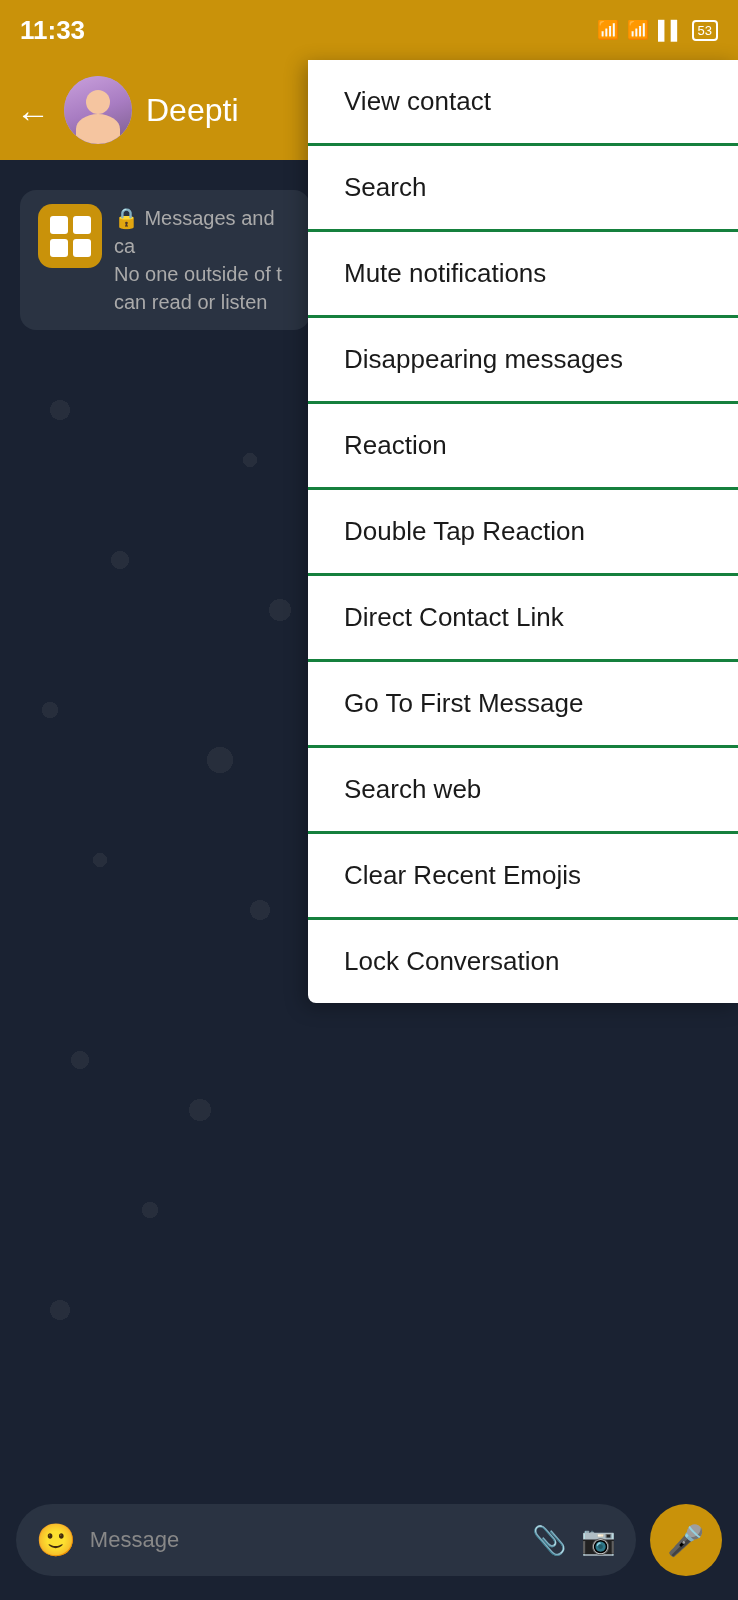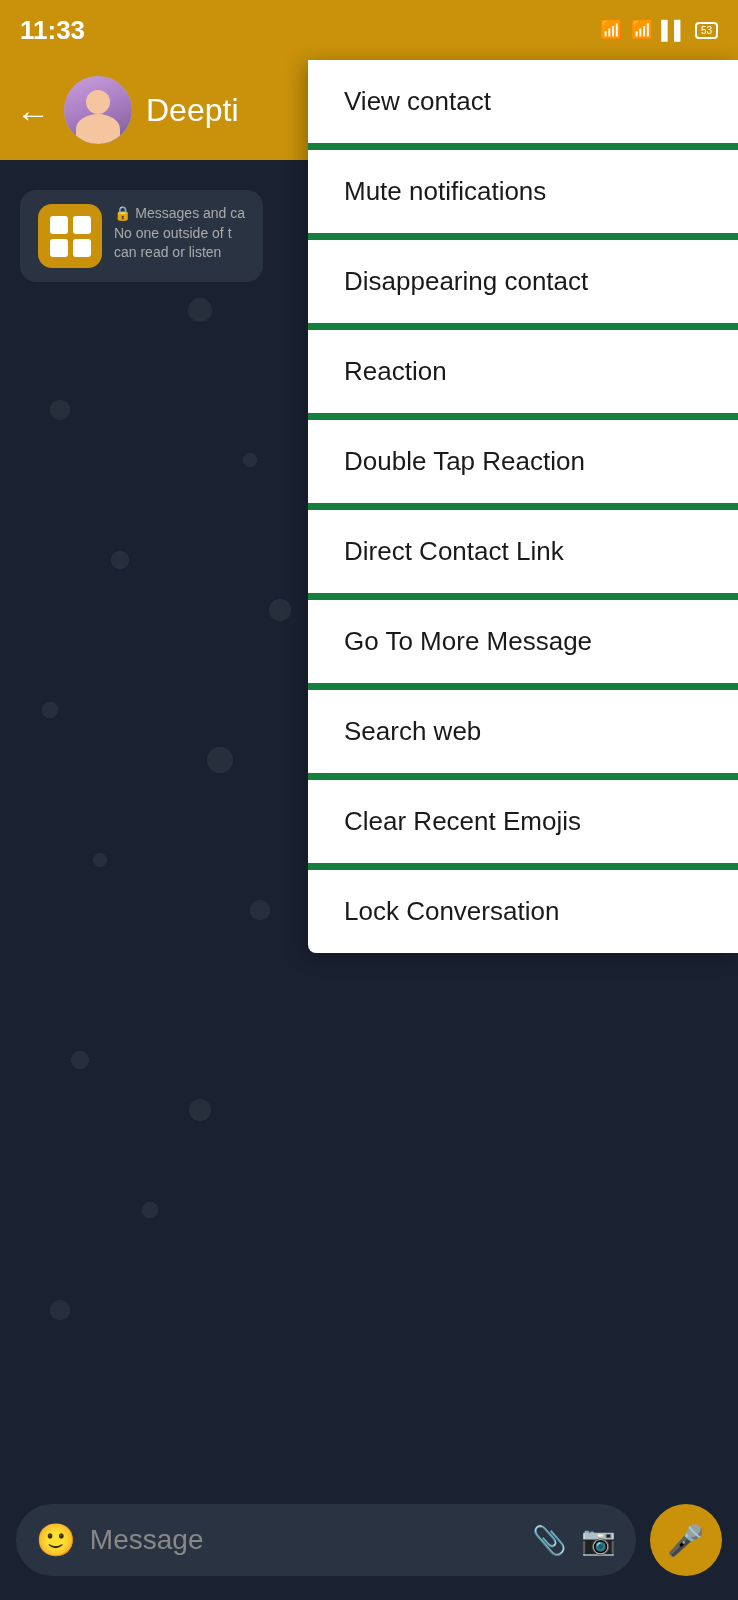--- a/index.html
+++ b/index.html
@@ -45,7 +45,7 @@
       border-radius: 4px;
       padding: 1px 4px;
       color: white;
-      font-size: 10px;
+      font-size: 13px;
     }
 
     

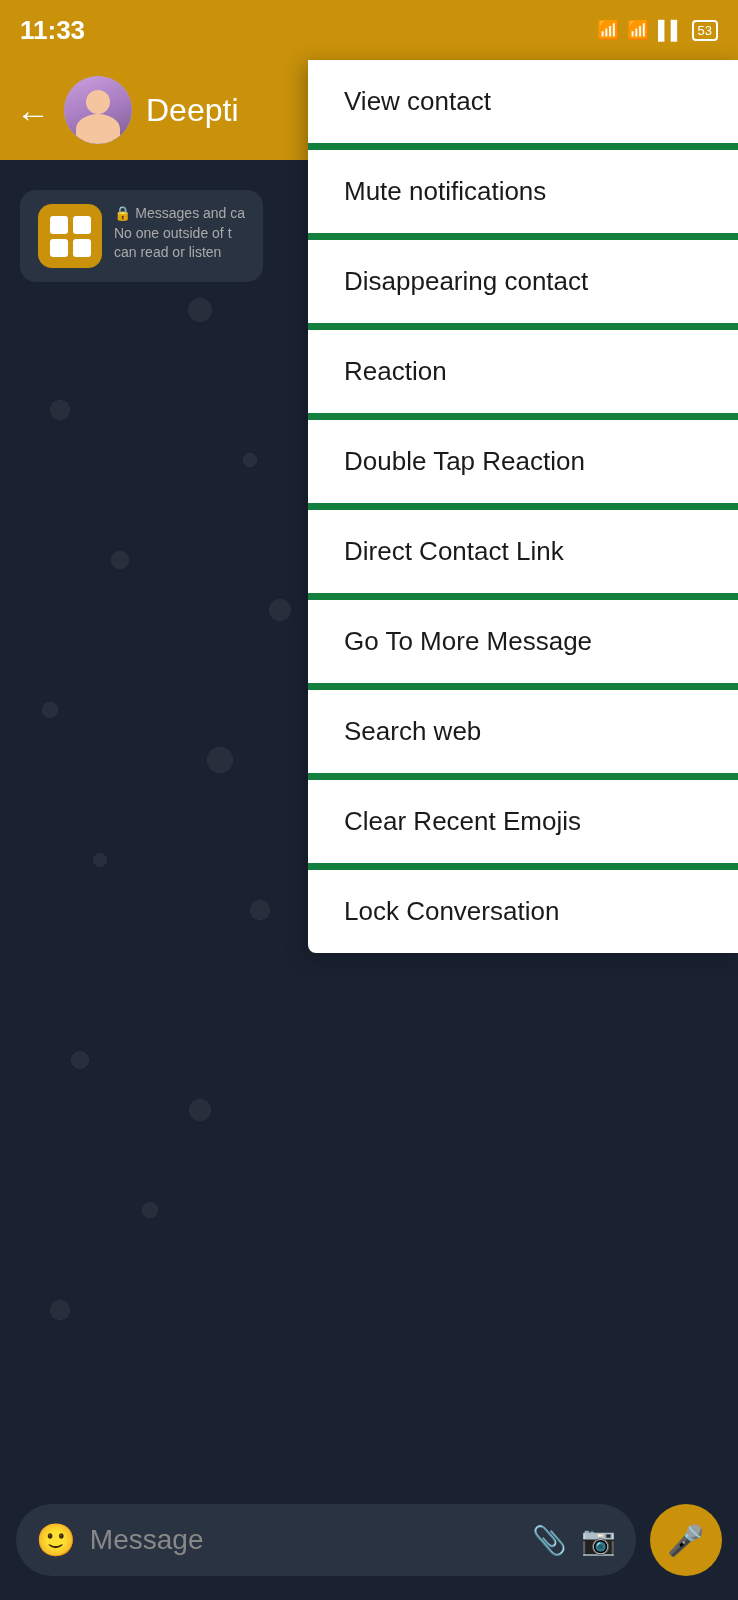--- a/index.html
+++ b/index.html
@@ -252,7 +252,7 @@
       display: flex;
       align-items: center;
       justify-content: space-between;
-      border-bottom: 7px solid #15803d;
+      border-bottom: 3px solid #15803d;
     }
     .menu-item:last-child {
       border-bottom: none;

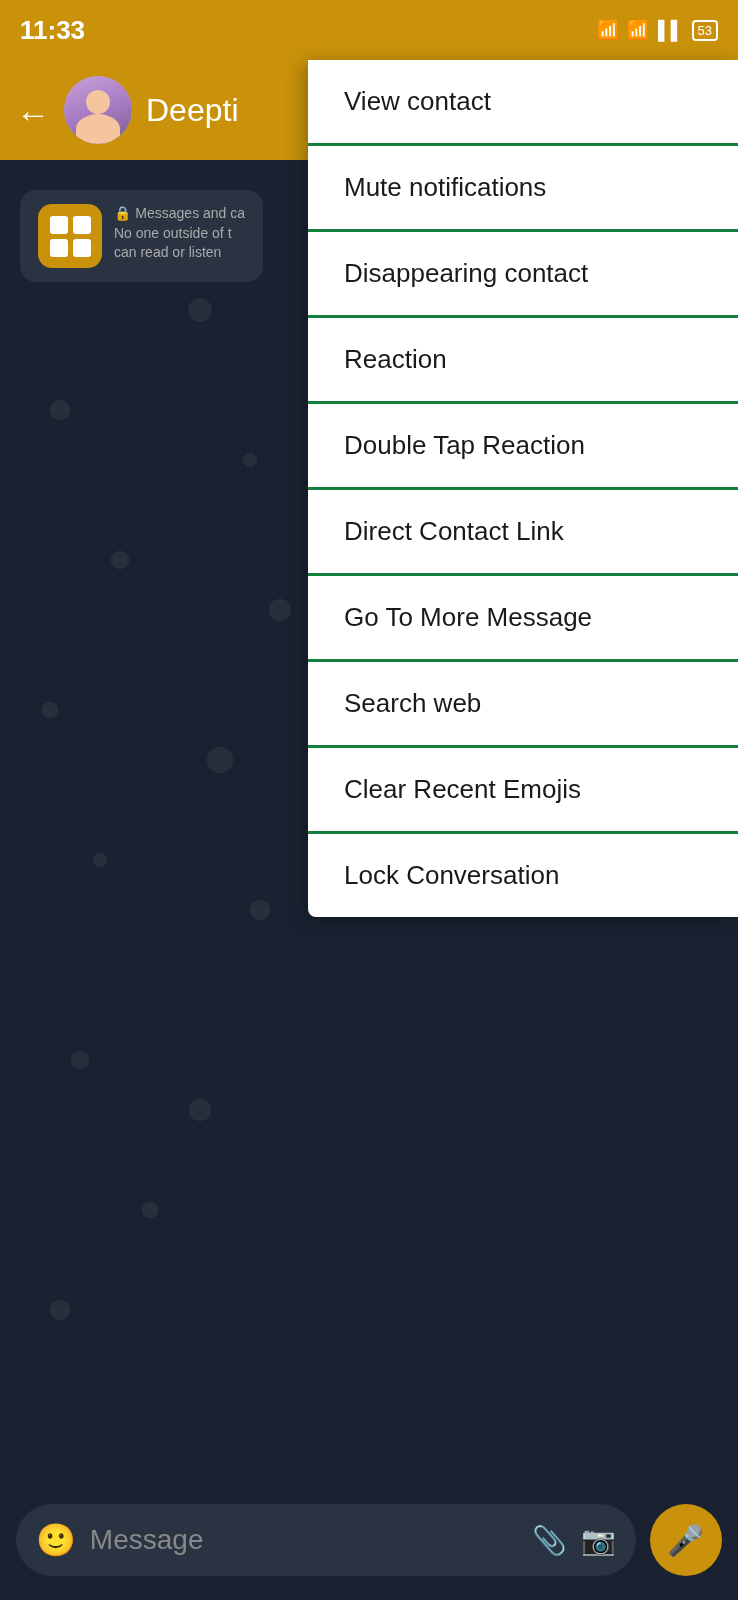--- a/index.html
+++ b/index.html
@@ -332,6 +332,9 @@
       <span>View contact</span>
     </div>
     <div class="menu-item">
+      <span>Search</span>
+    </div>
+    <div class="menu-item">
       <span>Mute notifications</span>
     </div>
     <div class="menu-item">

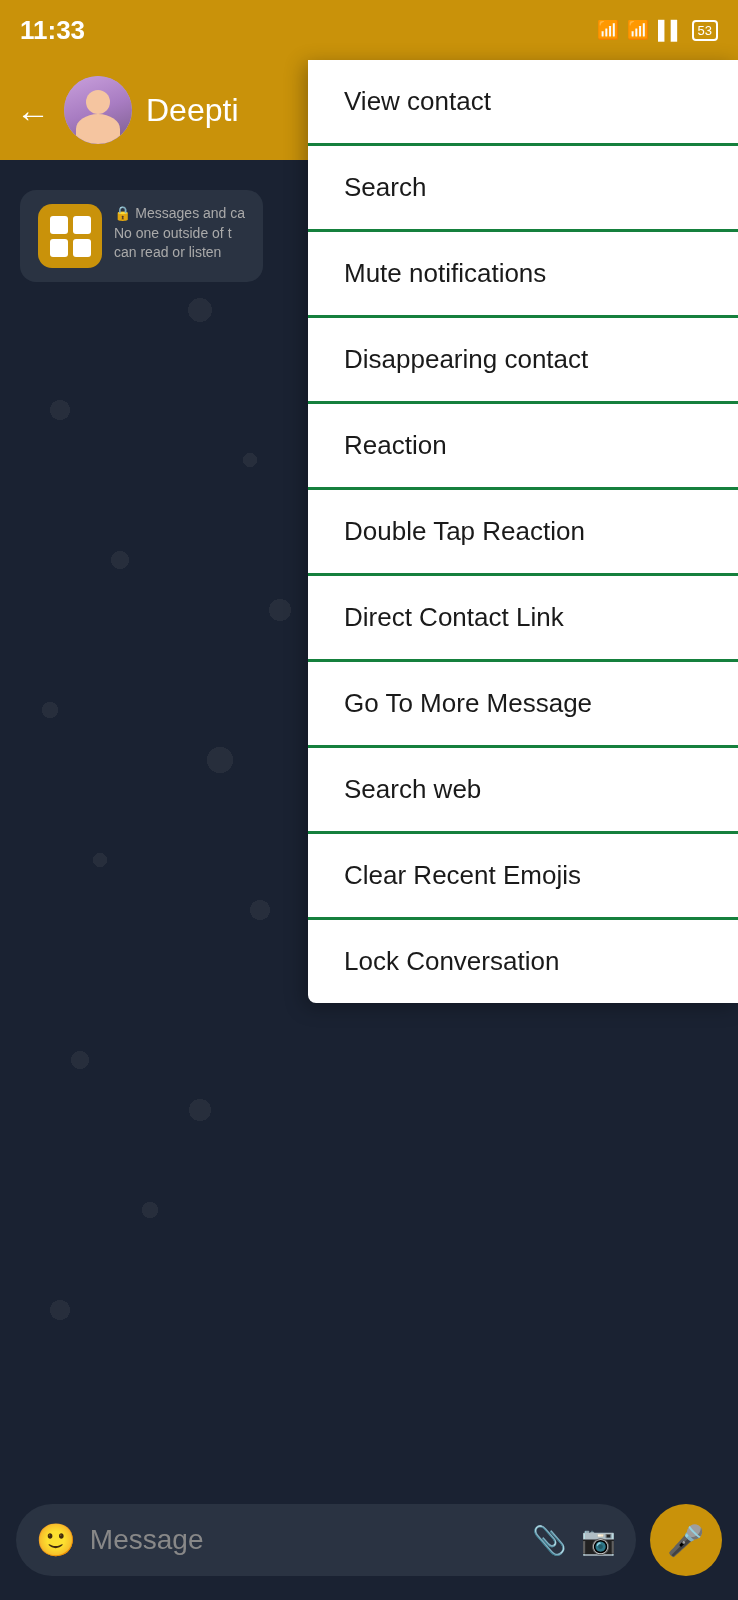--- a/index.html
+++ b/index.html
@@ -175,7 +175,7 @@
     }
     .notif-text {
       color: #aaa;
-      font-size: 14px;
+      font-size: 20px;
       line-height: 1.4;
     }
 

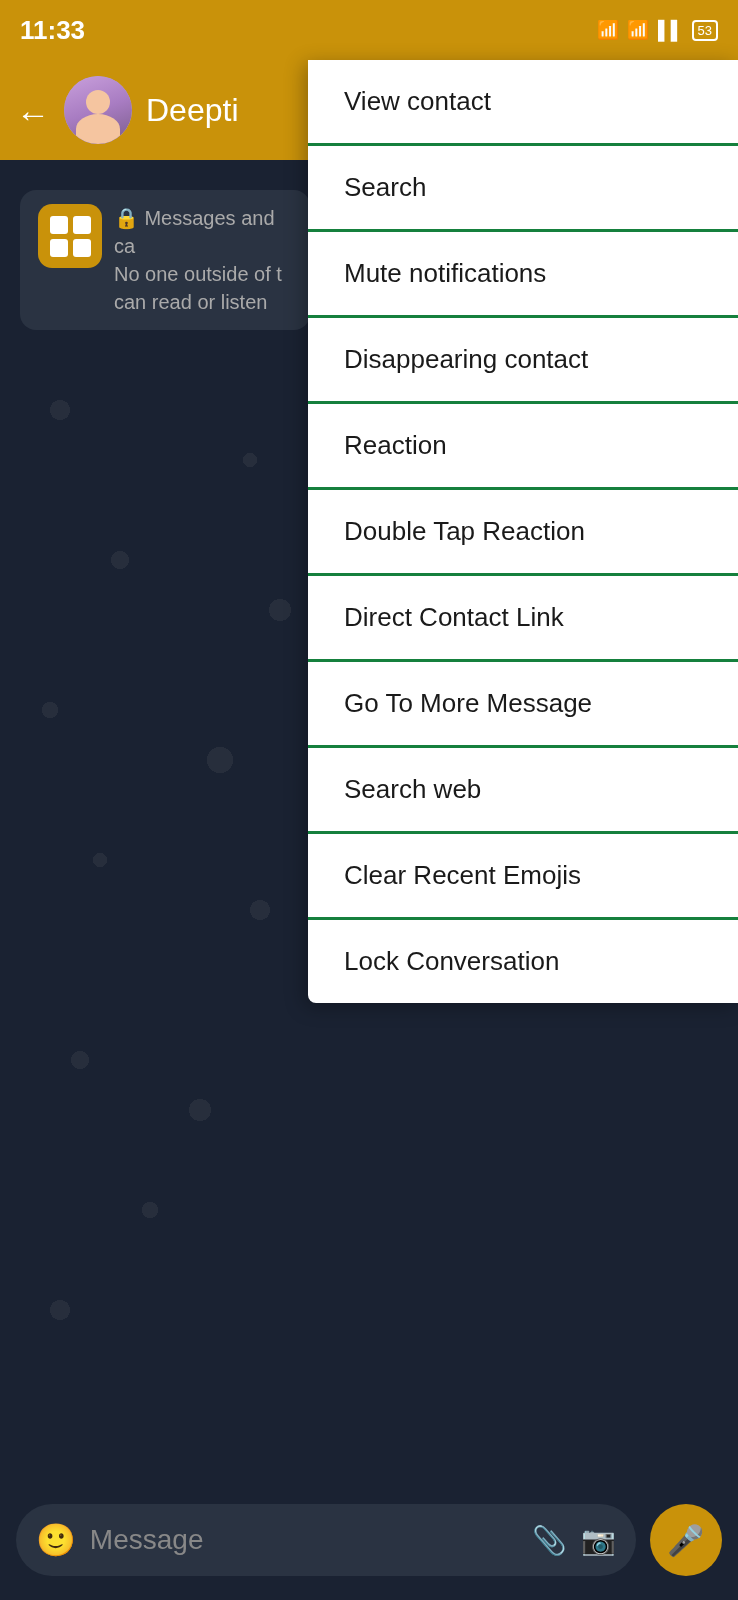--- a/index.html
+++ b/index.html
@@ -338,7 +338,7 @@
       <span>Mute notifications</span>
     </div>
     <div class="menu-item">
-      <span>Disappearing contact</span>
+      <span>Disappearing messages</span>
     </div>
     <div class="menu-item">
       <span>Reaction</span>

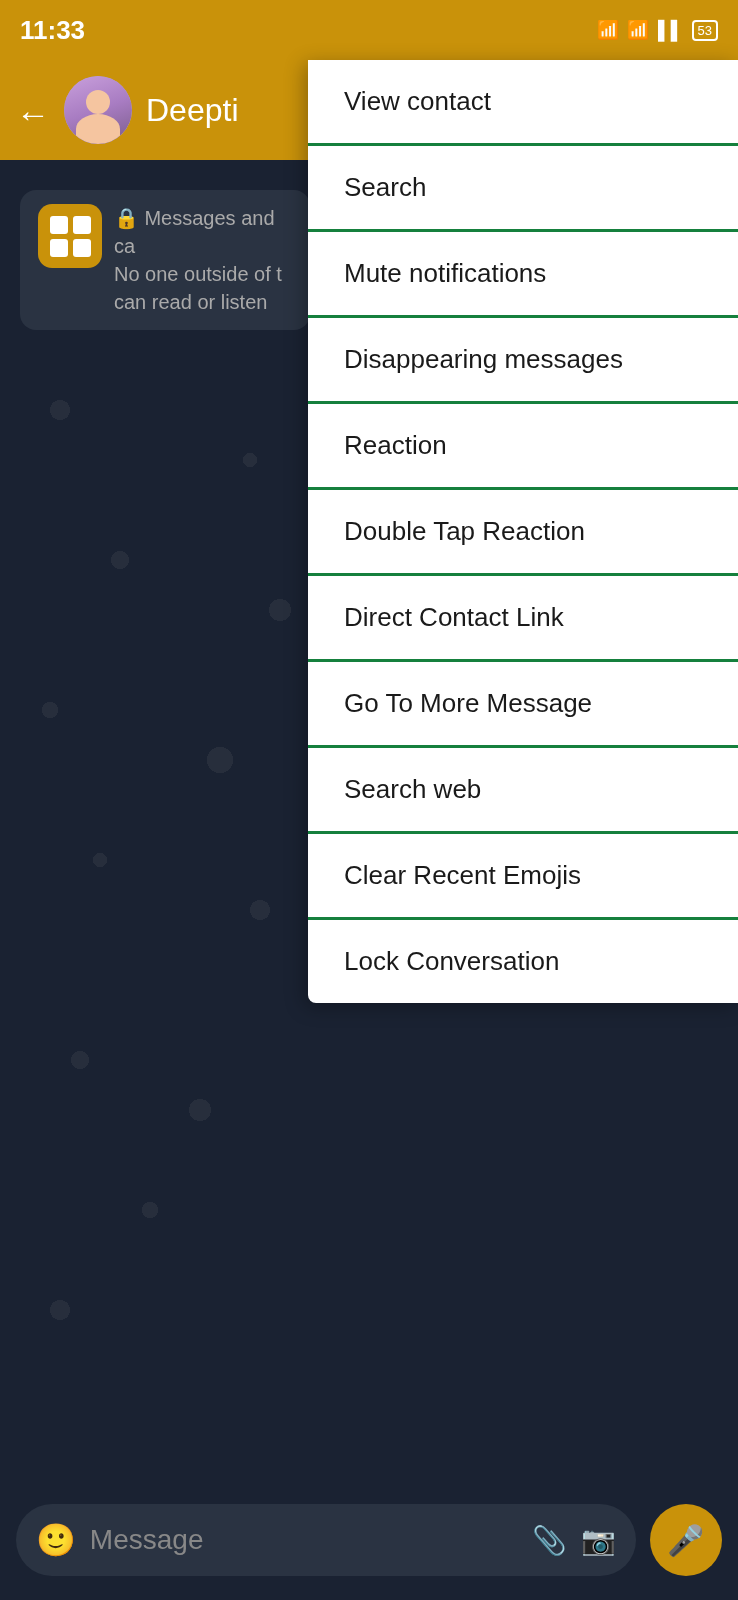--- a/index.html
+++ b/index.html
@@ -350,7 +350,7 @@
       <span>Direct Contact Link</span>
     </div>
     <div class="menu-item">
-      <span>Go To More Message</span>
+      <span>Go To First Message</span>
     </div>
     <div class="menu-item">
       <span>Search web</span>

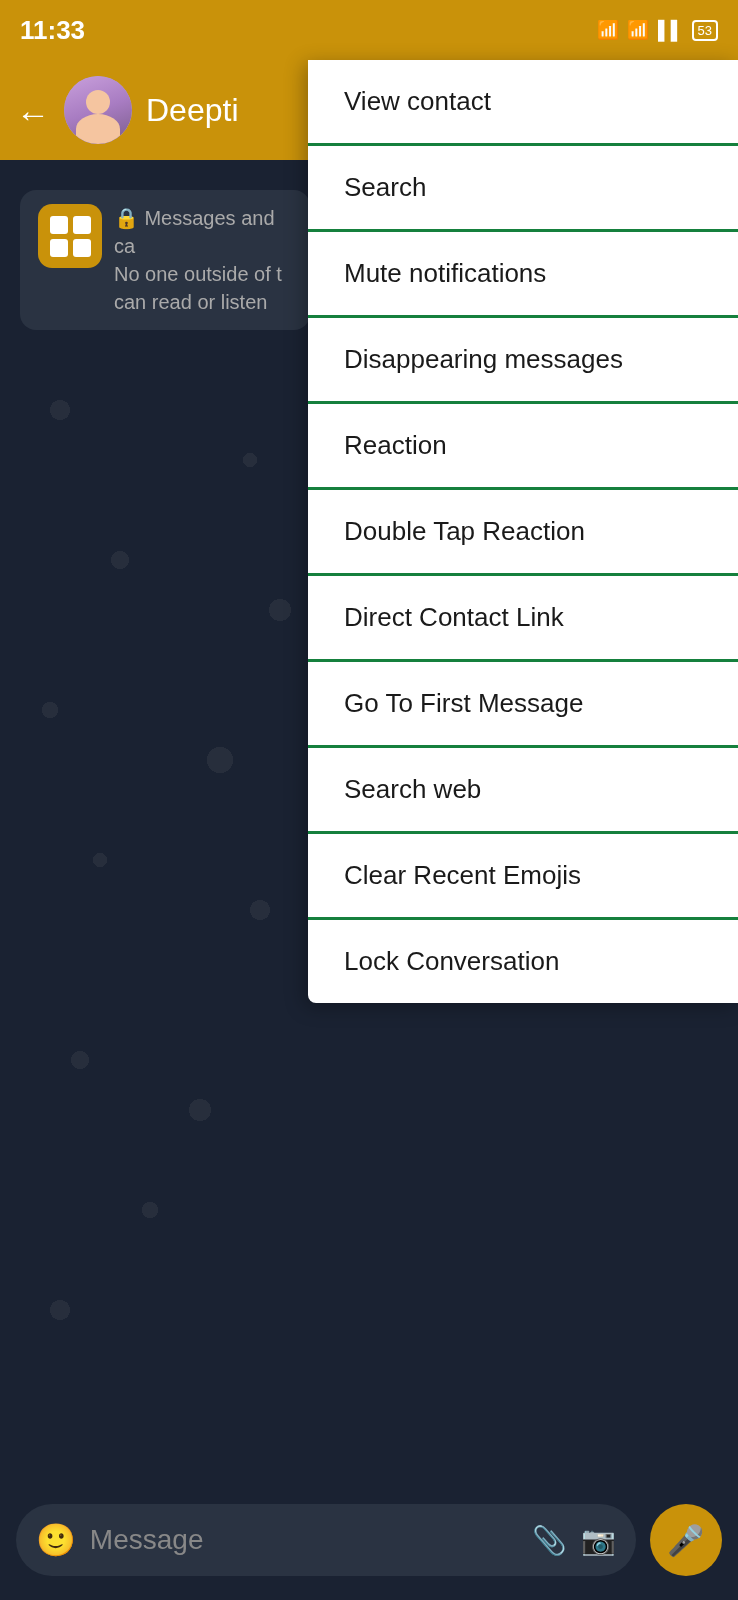--- a/index.html
+++ b/index.html
@@ -206,7 +206,7 @@
     }
     .input-placeholder {
       color: #888;
-      font-size: 28px;
+      font-size: 22px;
       flex: 1;
     }
     .attachment-icon {

